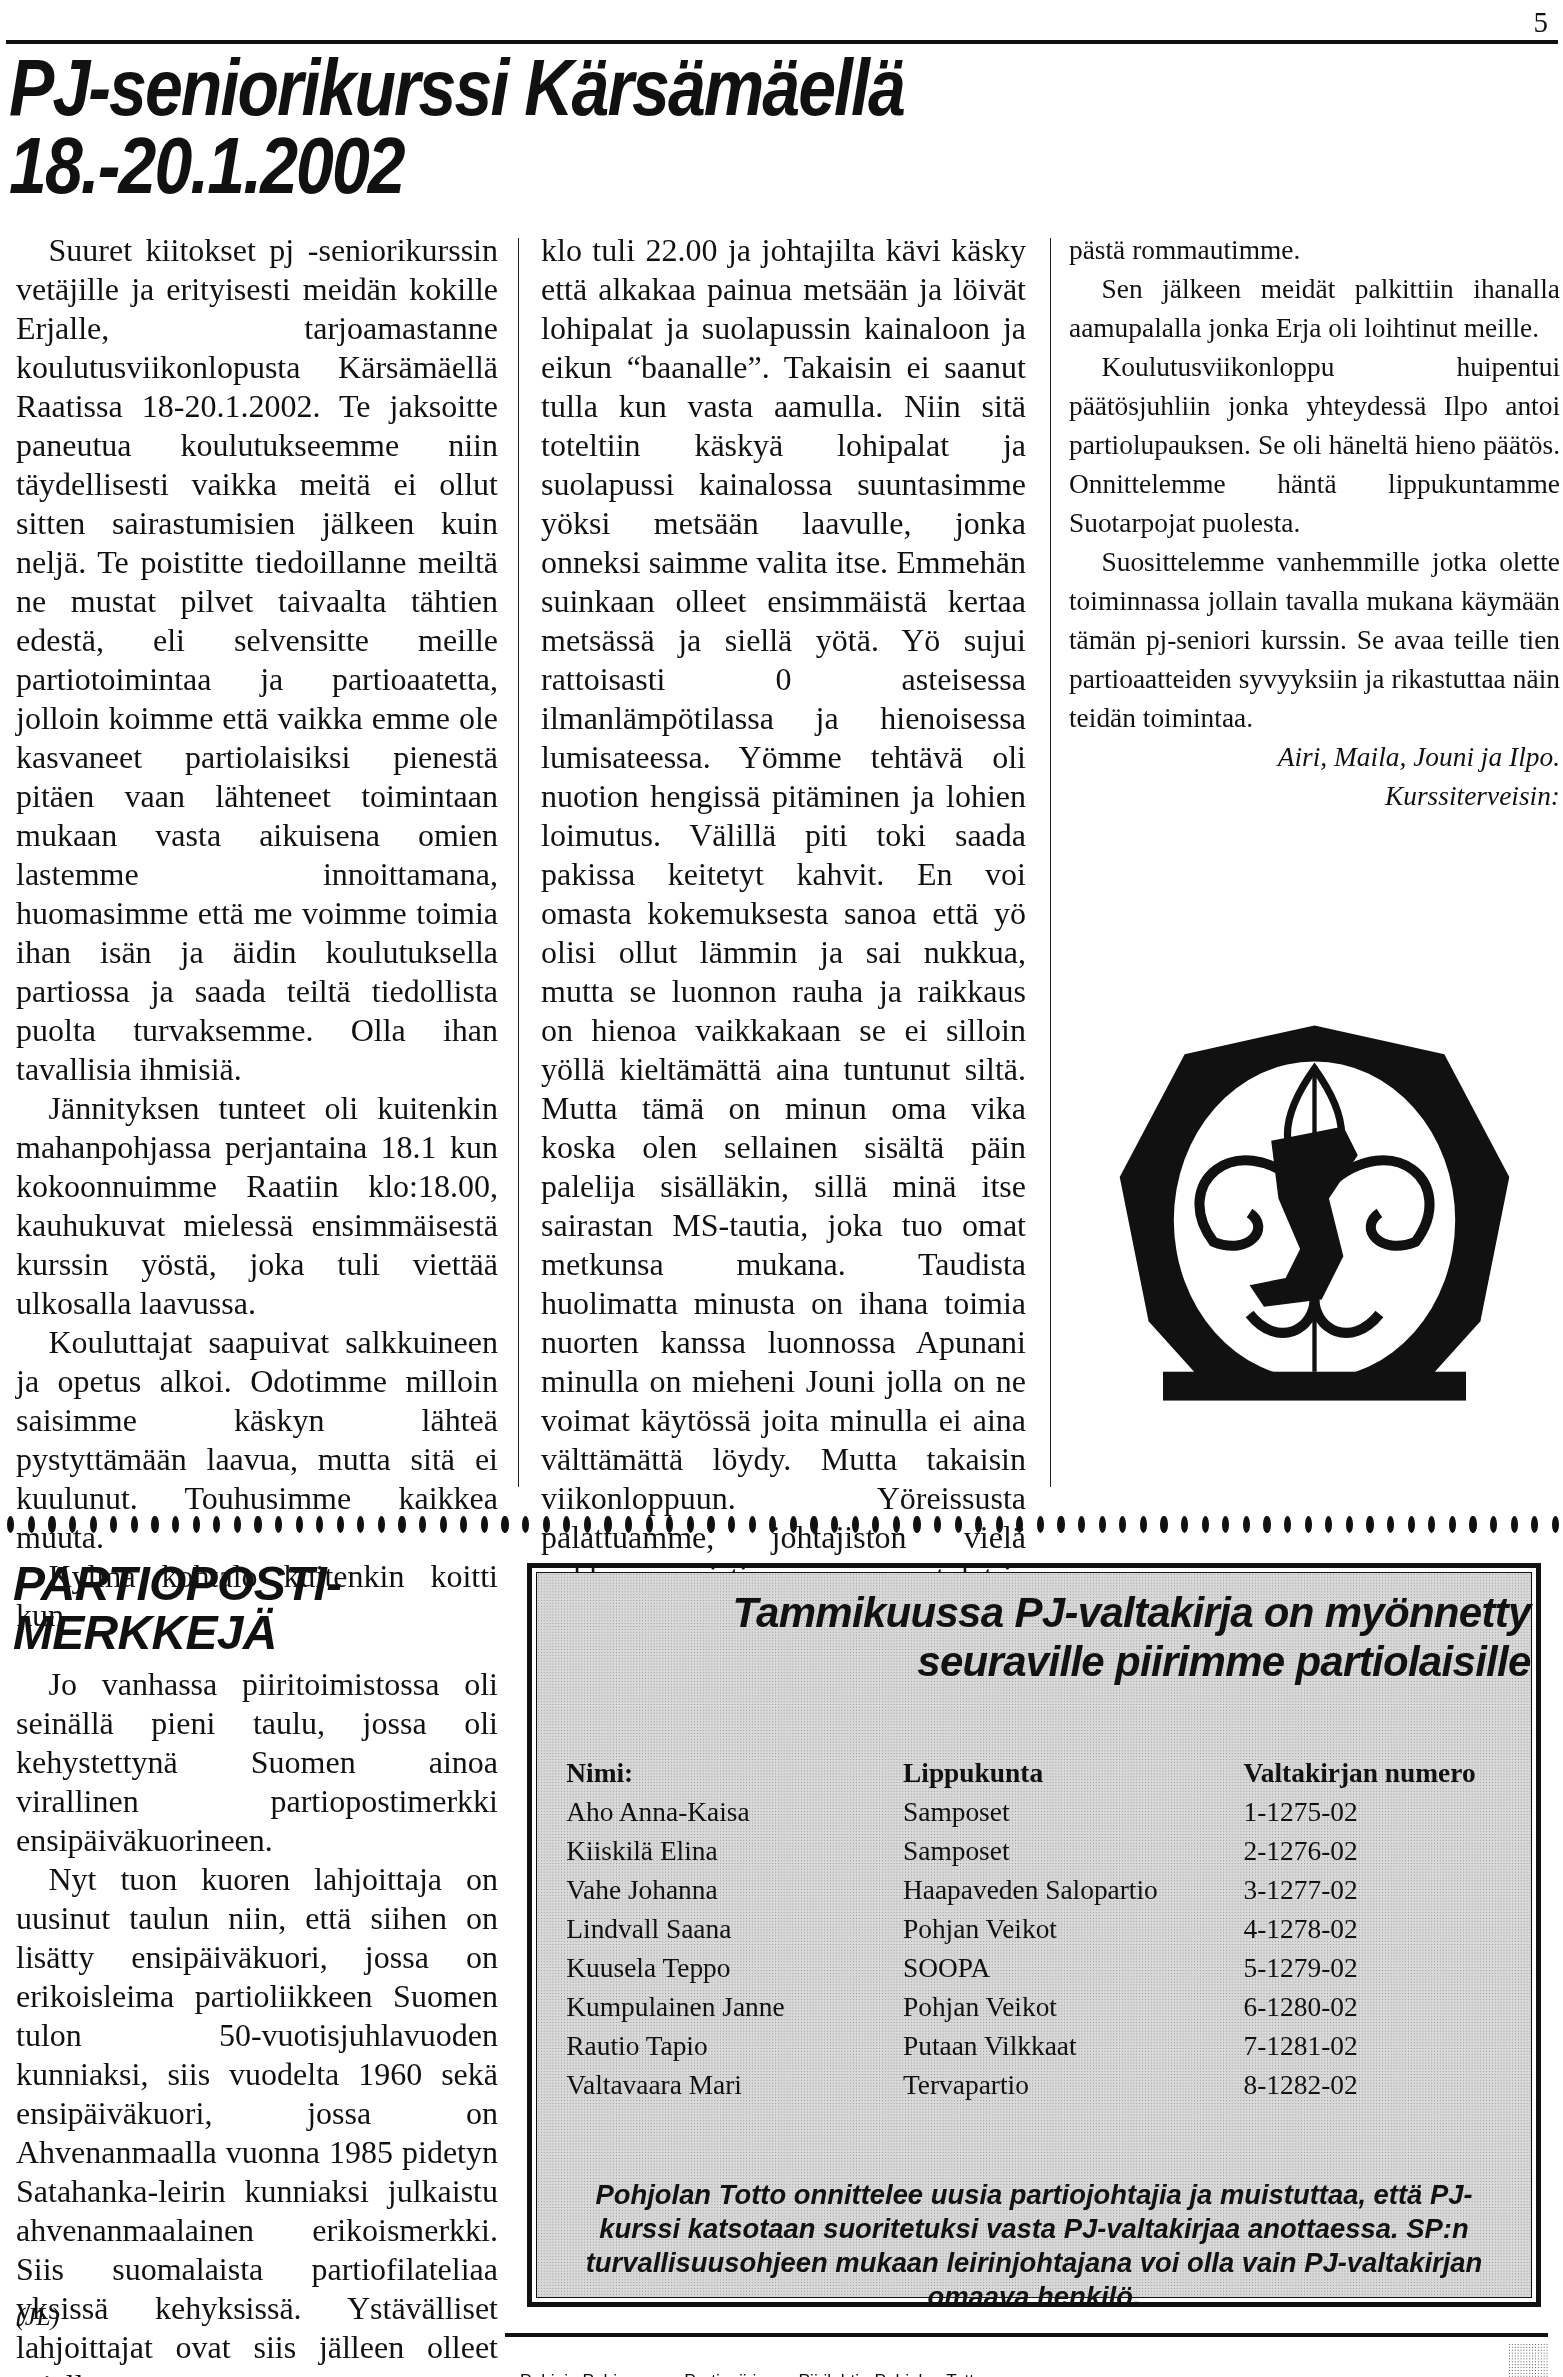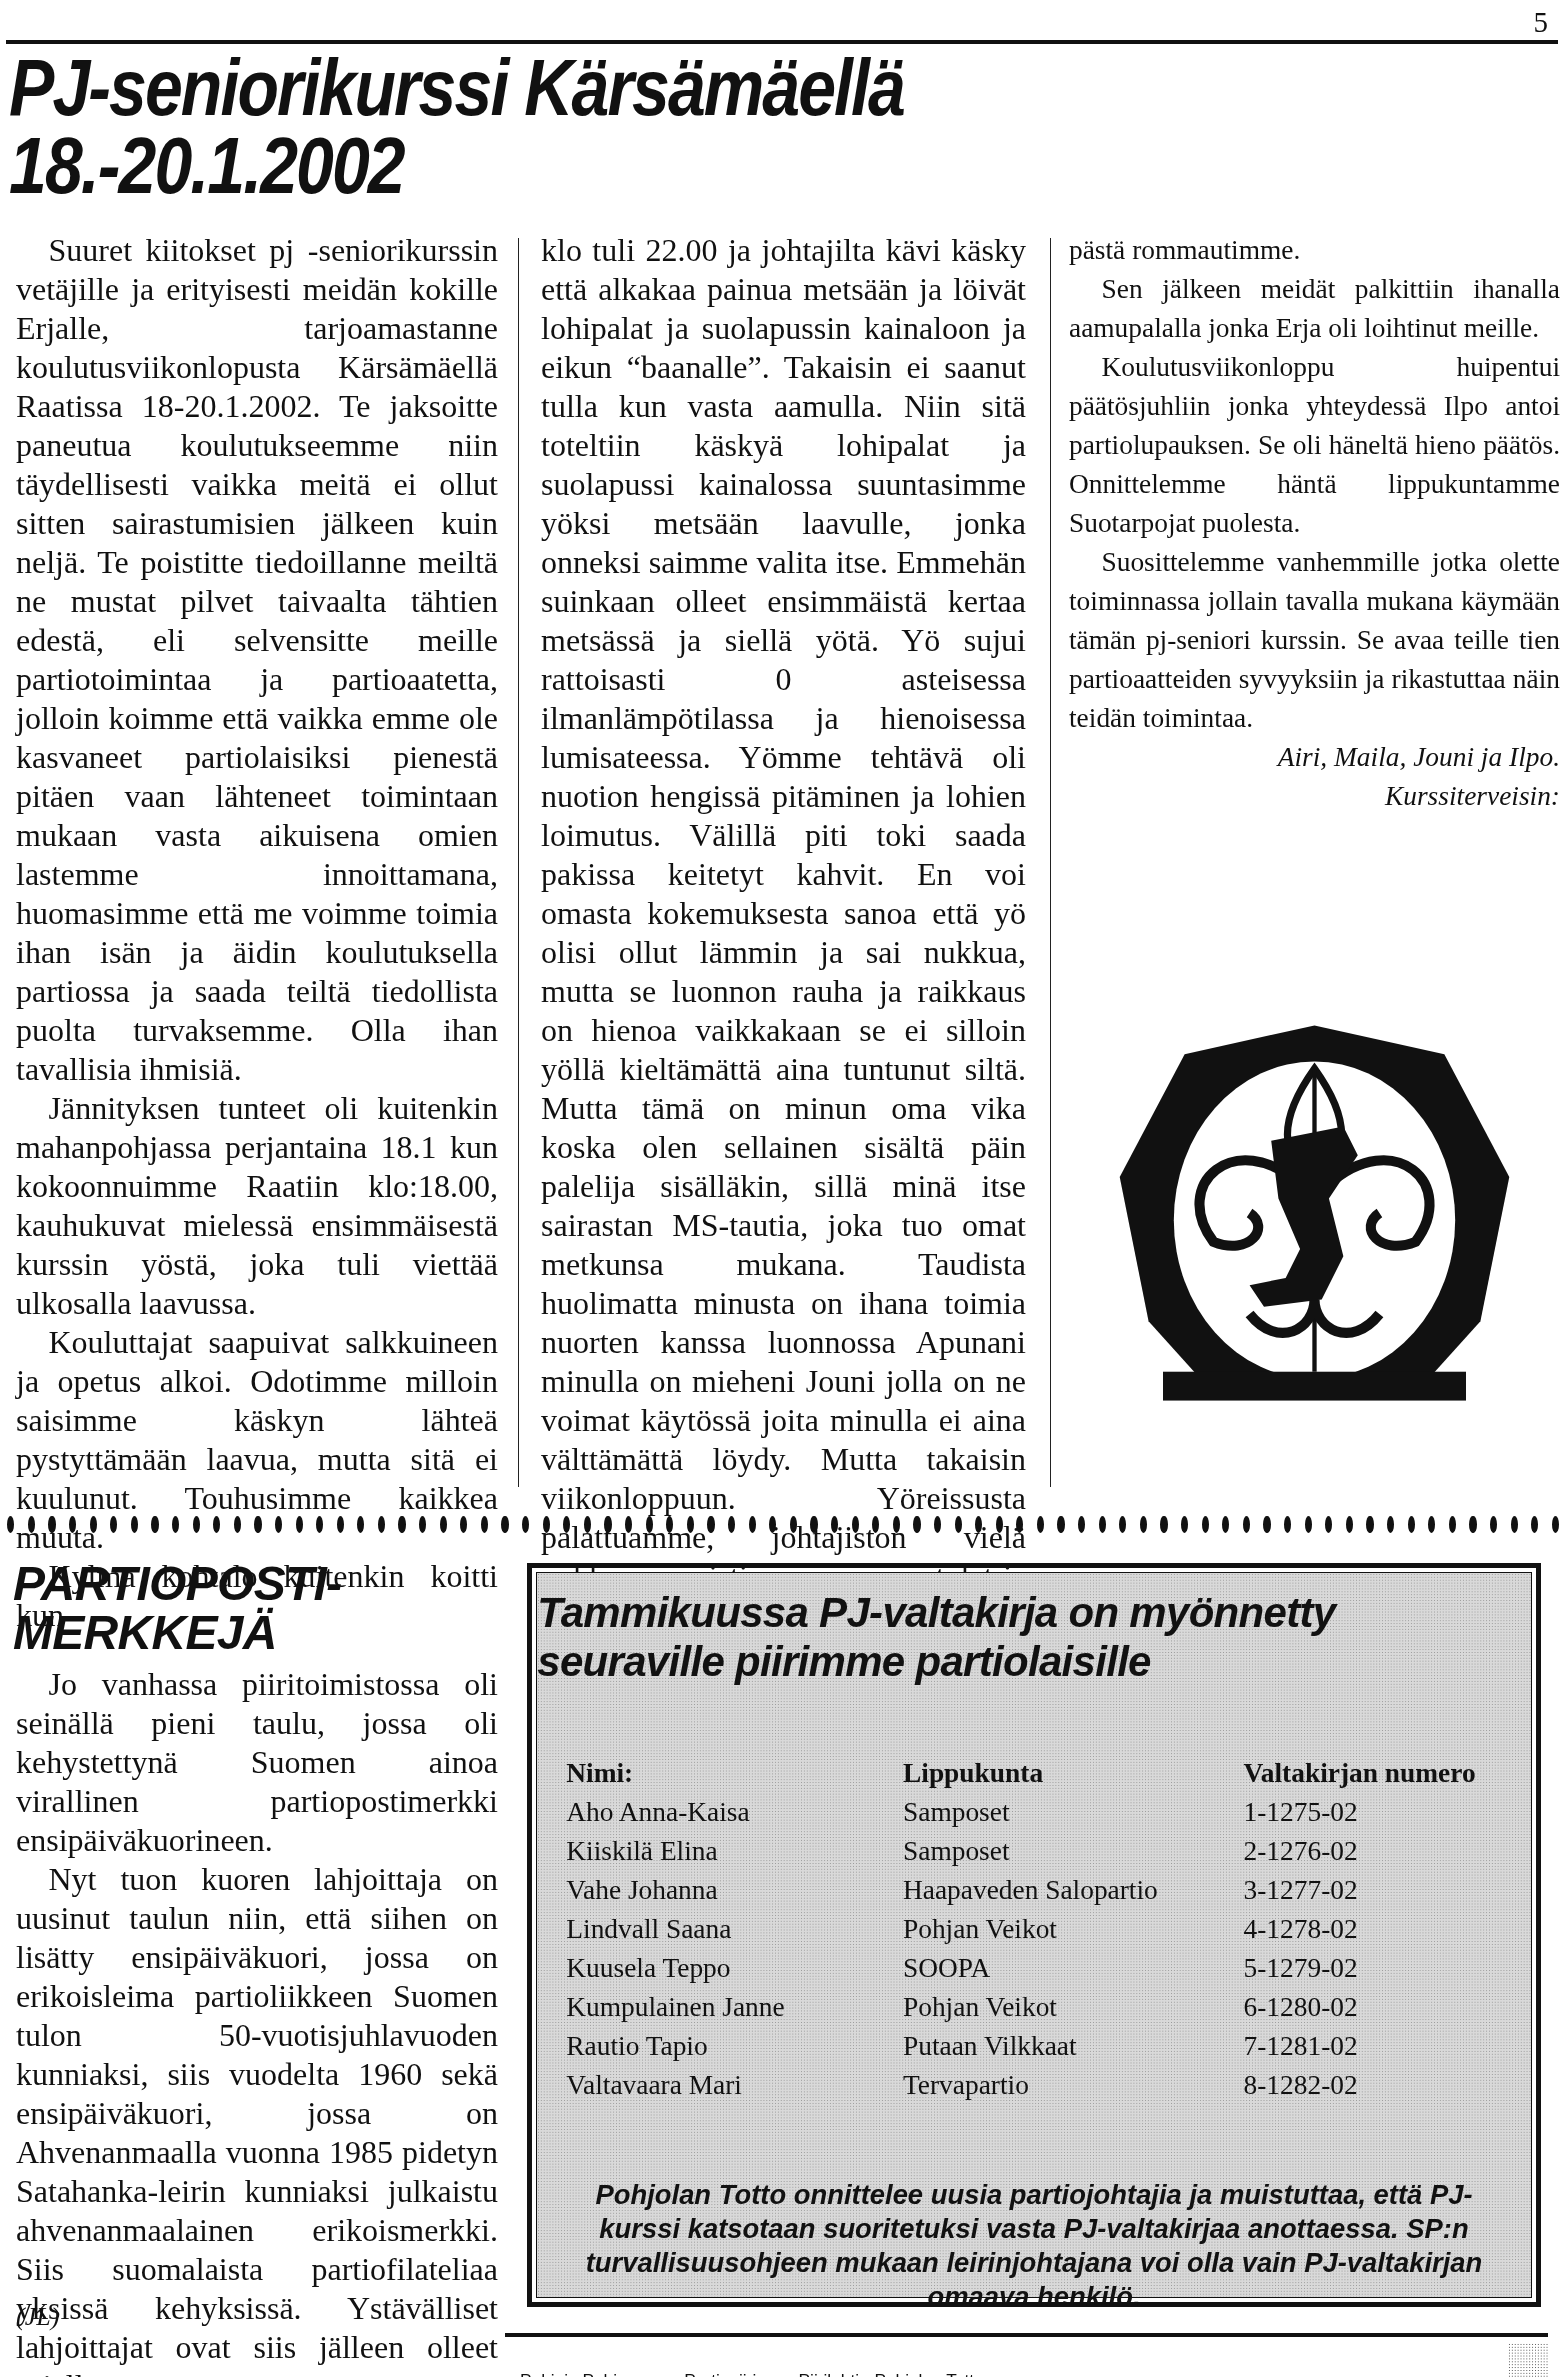--- a/index.html
+++ b/index.html
@@ -39,7 +39,7 @@
     background-color: #d9d9d9;
     background-image: radial-gradient(#9a9a9a 0.6px, transparent 0.8px);
     background-size: 2.9px 2.9px; position: relative; }
-  #notice-title { position: absolute; left: 0; right: 0; top: 14.4px; margin: 0; text-align: left; font-family: "Liberation Sans", sans-serif;
+  #notice-title { position: absolute; left: 0; right: 0; top: 14.4px; margin: 0; text-align: right; font-family: "Liberation Sans", sans-serif;
     font-weight: bold; font-style: italic; font-size: 42px; line-height: 49px; letter-spacing: -0.7px; }
   #grant-table { position: absolute; left: 29px; top: 180px; border-collapse: collapse; font-family: "Liberation Serif", serif; font-size: 27.4px; }
   #grant-table th { text-align: left; font-weight: bold; padding: 0; height: 40px; }

